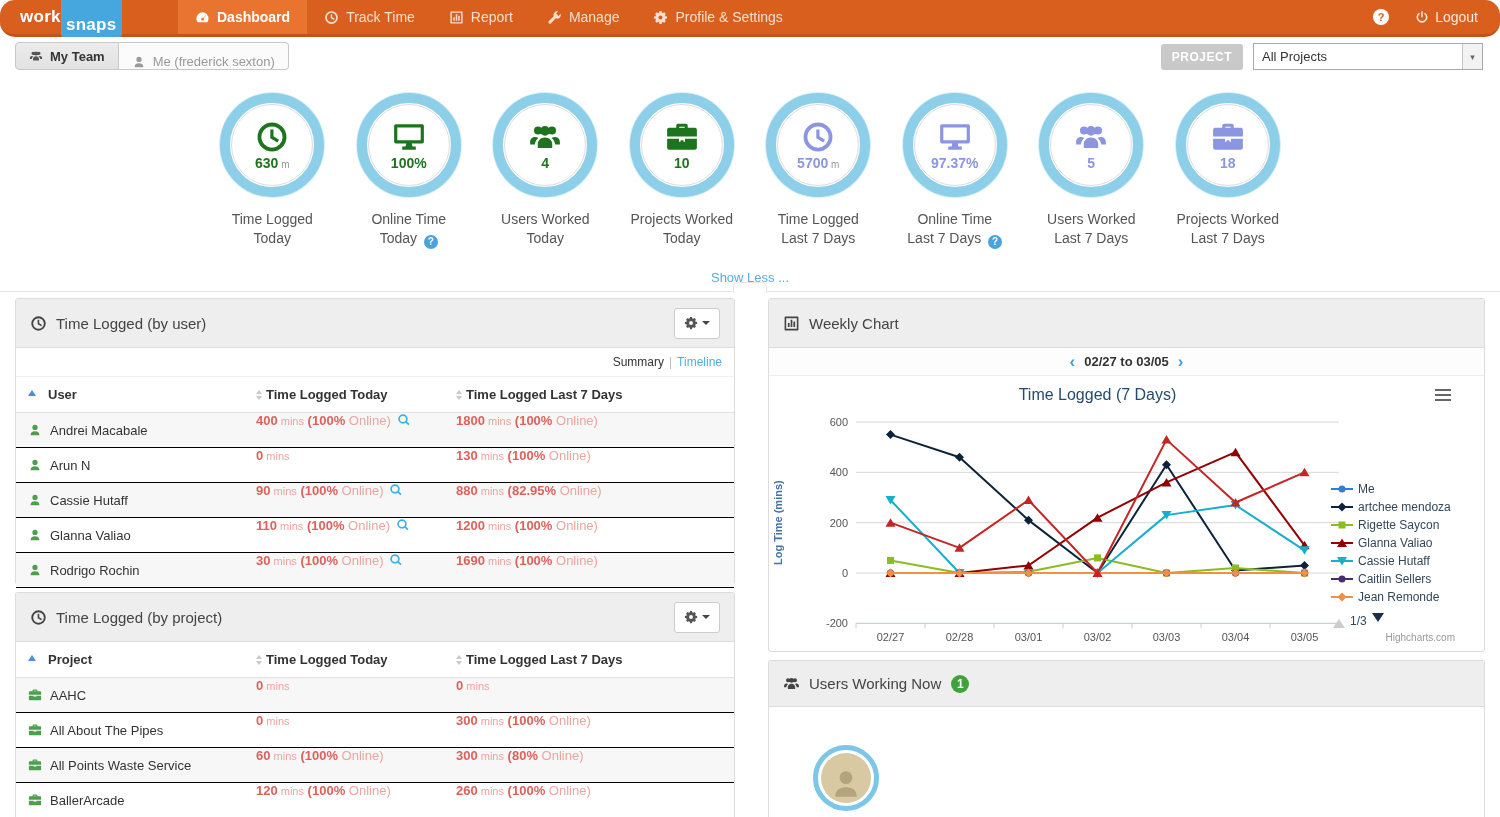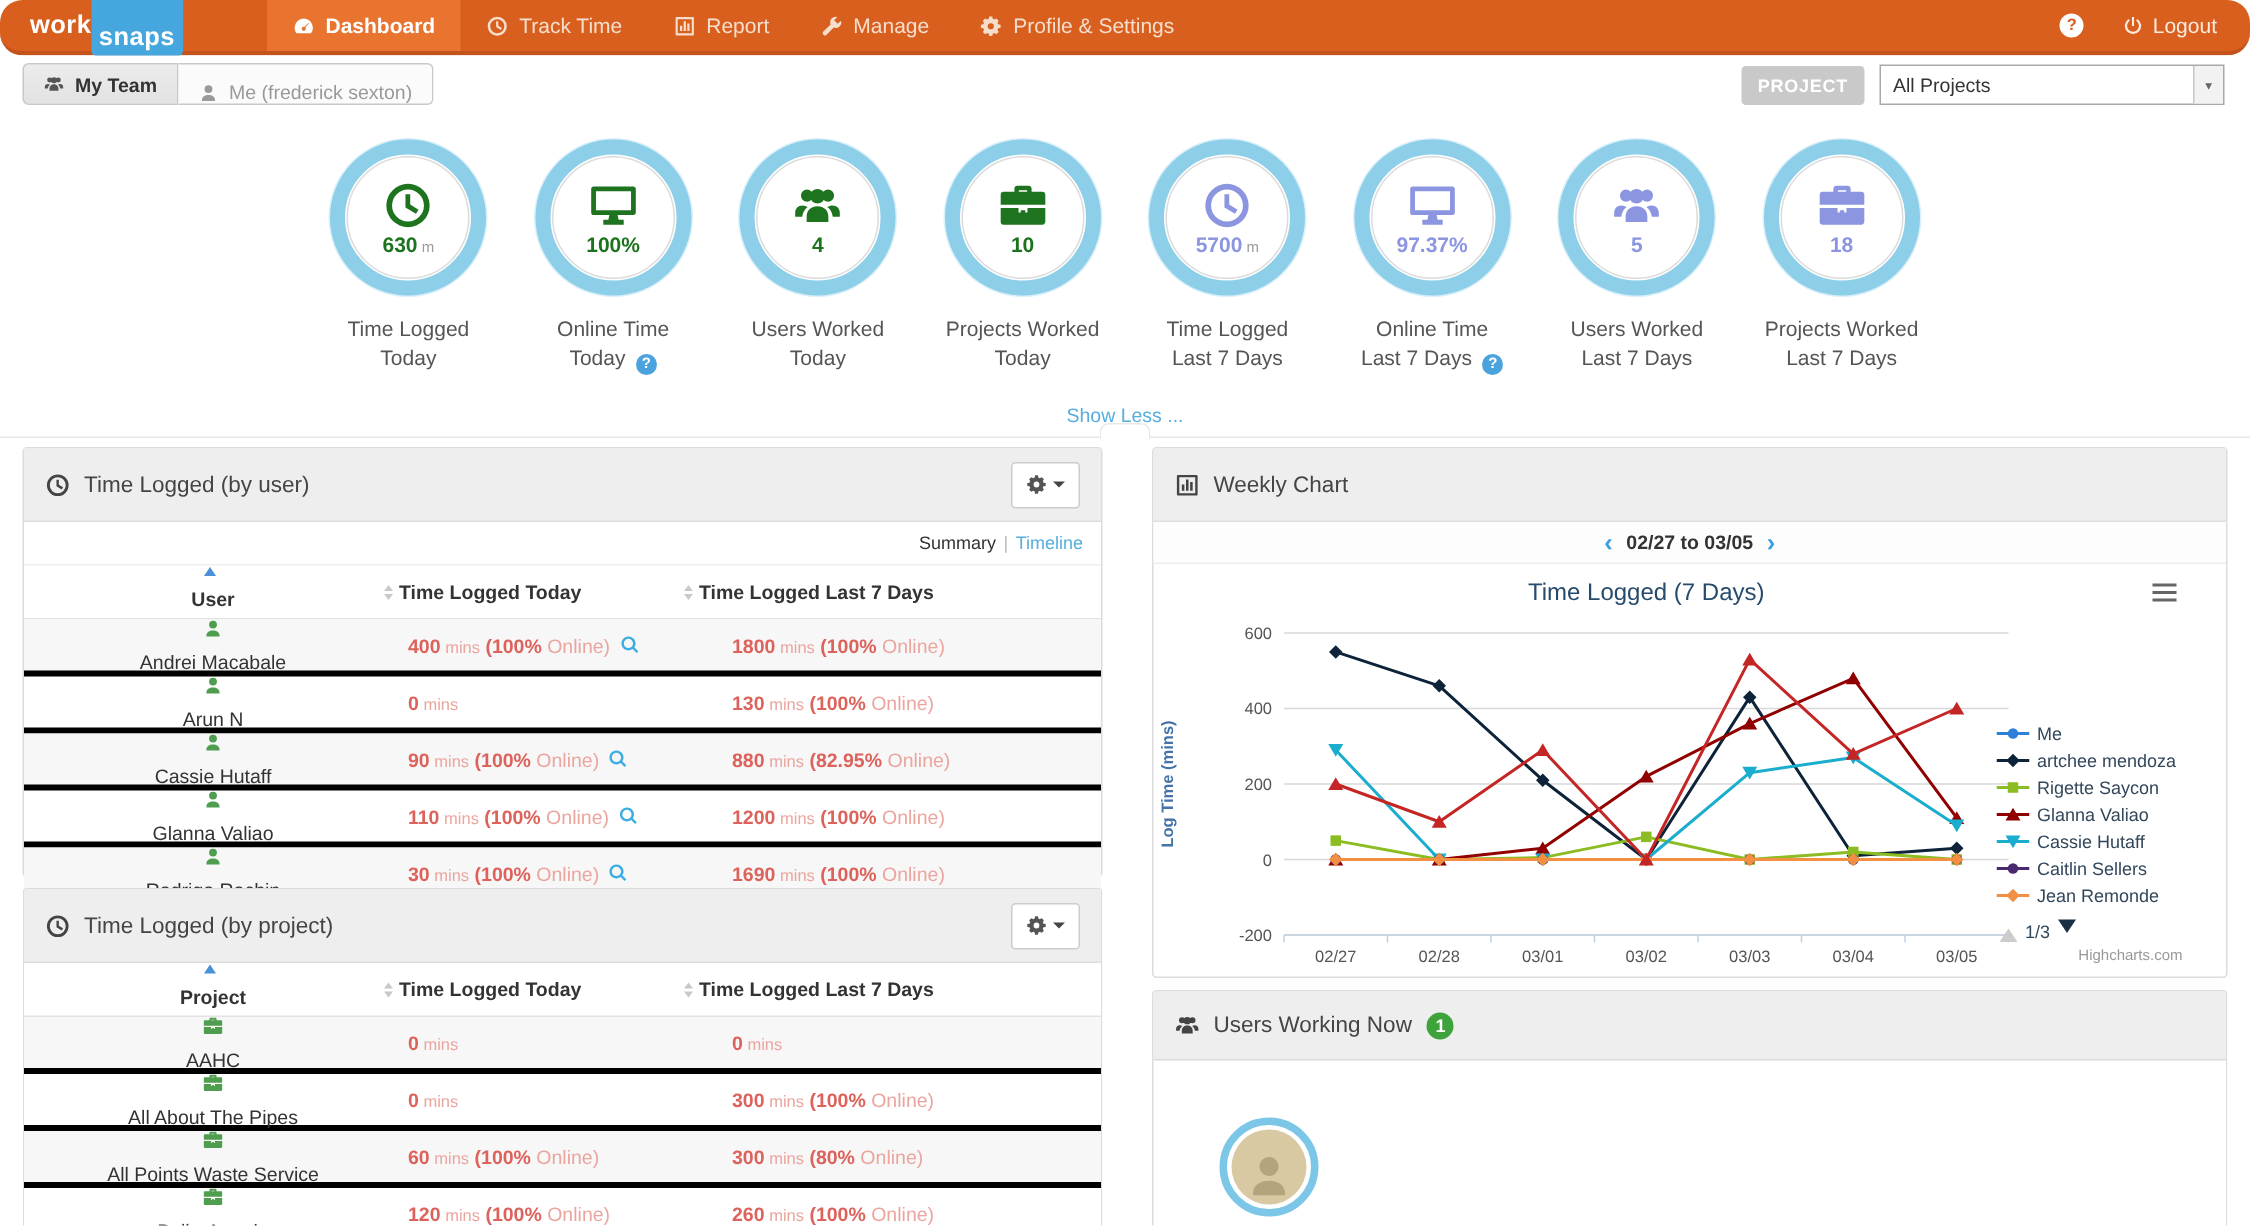--- a/index.html
+++ b/index.html
@@ -99,7 +99,7 @@
   .thead{display:flex;height:35px;align-items:center;border-bottom:1px solid #e3e3e3;font-size:13px;font-weight:bold;color:#333;}
   .trow{display:flex;height:34px;align-items:center;font-size:13px;border-bottom:4px solid #000000;gap:16px;}
   .trow:nth-child(odd){background:#f7f7f7;}
-  .c1{width:240px;padding-left:12px;display:flex;align-items:center;gap:8px;box-sizing:border-box;color:#333;flex-direction:column;}
+  .c1{width:240px;padding-left:12px;display:flex;align-items:center;gap:8px;box-sizing:border-box;color:#333;}
   .c2{width:200px;} .c3{flex:1;}
   .thead .c2,.thead .c3{display:flex;align-items:center;gap:4px;}
   .sort-asc{width:0;height:0;border:4px solid transparent;border-bottom:6px solid #4a90d9;margin:-8px 4px 0 0;}

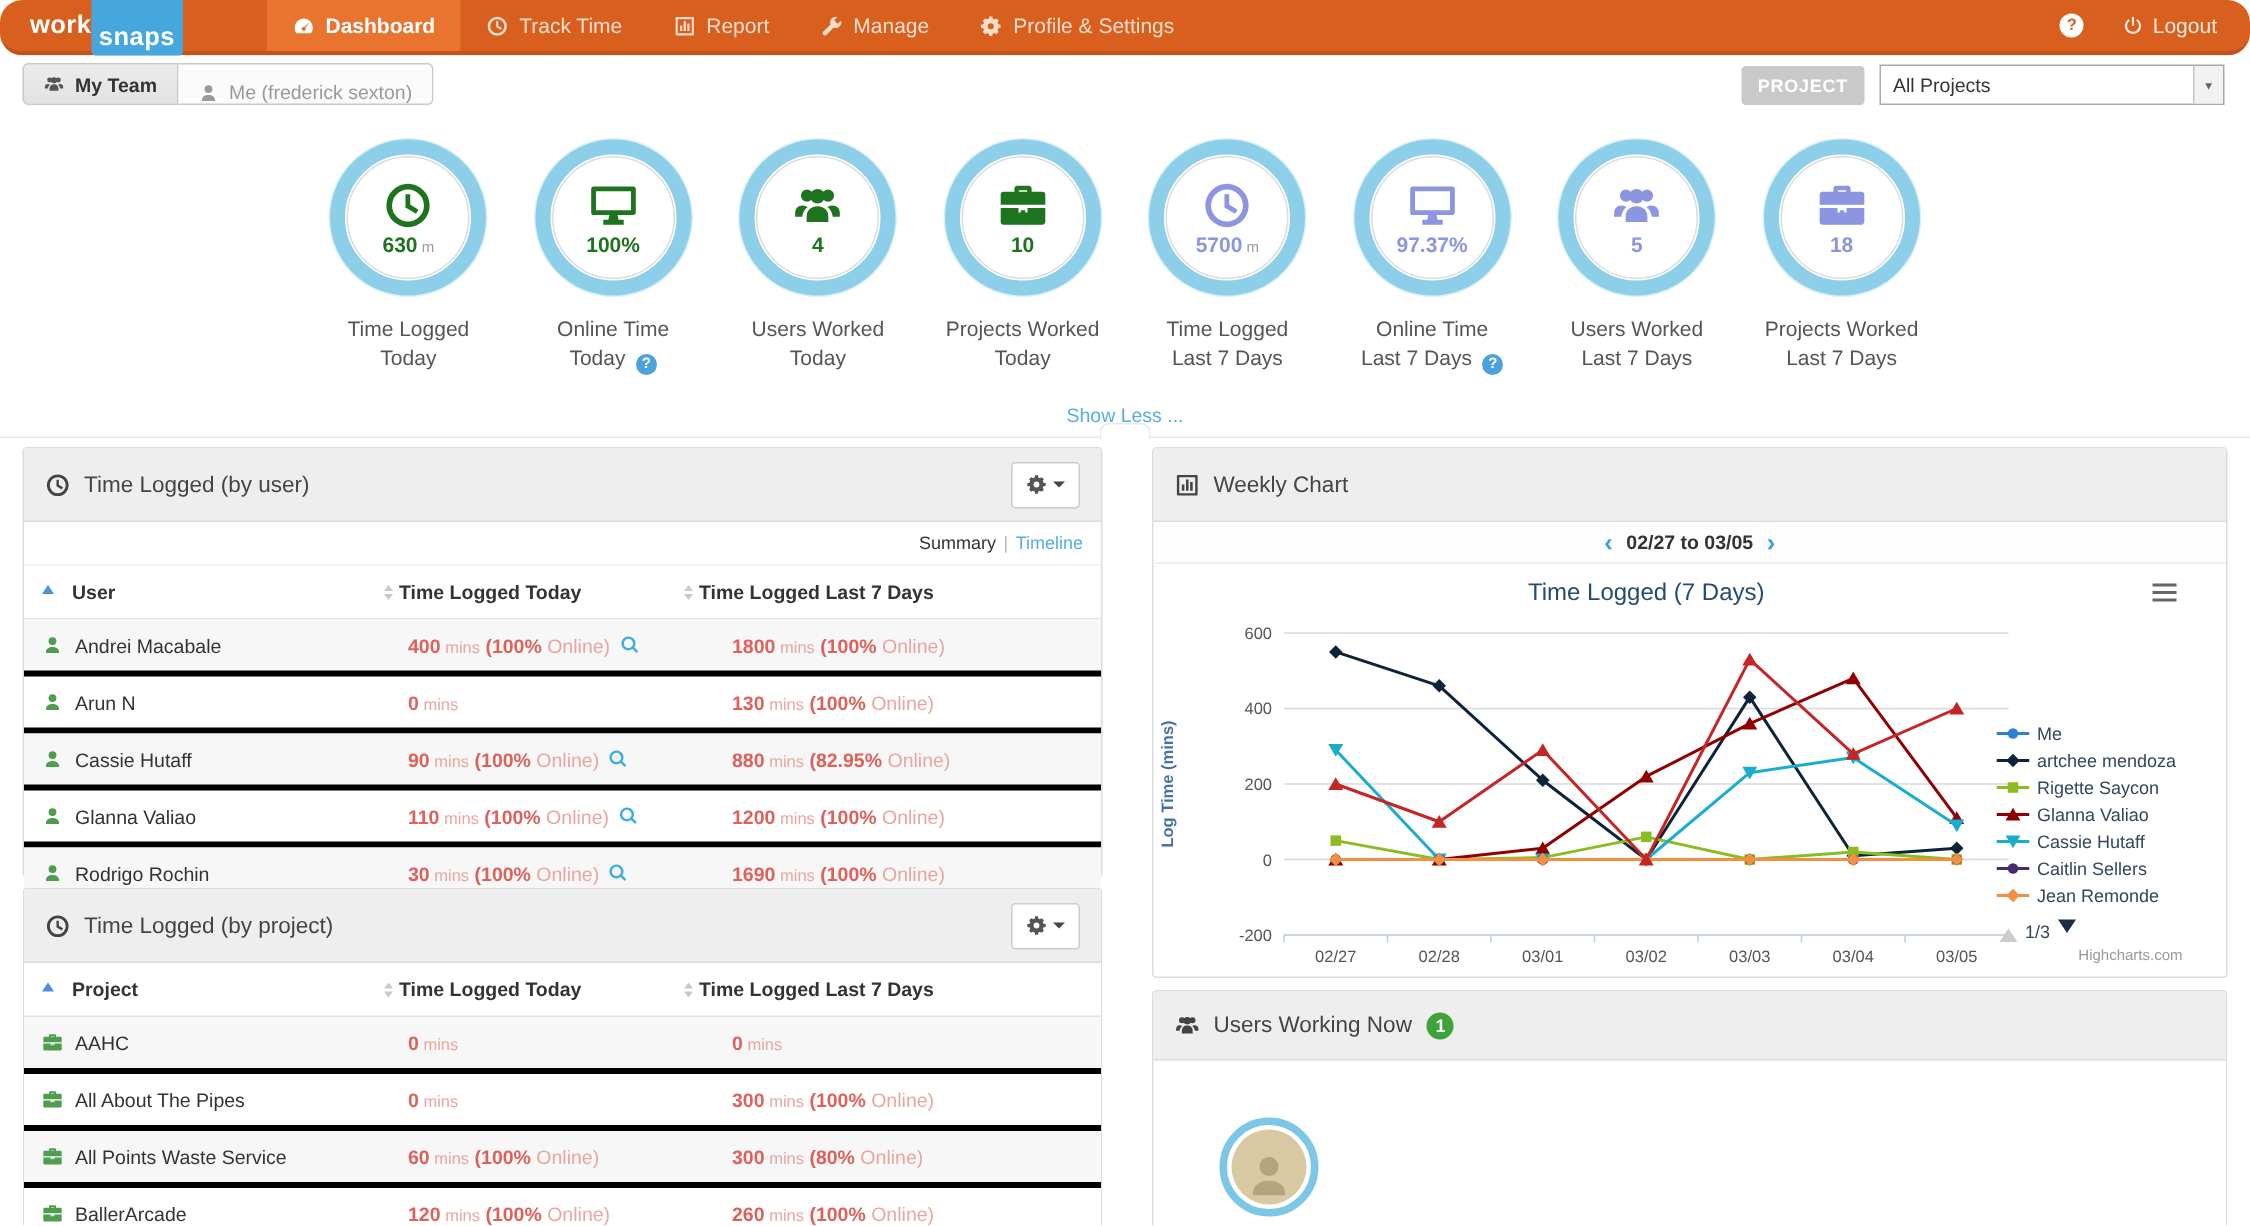--- a/index.html
+++ b/index.html
@@ -97,7 +97,7 @@
   .views .v-summary{color:#333;} .views .sep{color:#bbb;} .views .v-timeline{color:var(--link);cursor:pointer;text-decoration:none;}
 
   .thead{display:flex;height:35px;align-items:center;border-bottom:1px solid #e3e3e3;font-size:13px;font-weight:bold;color:#333;}
-  .trow{display:flex;height:34px;align-items:center;font-size:13px;border-bottom:4px solid #000000;gap:16px;}
+  .trow{display:flex;height:34px;font-size:13px;border-bottom:1px solid #000000;}
   .trow:nth-child(odd){background:#f7f7f7;}
   .c1{width:240px;padding-left:12px;display:flex;align-items:center;gap:8px;box-sizing:border-box;color:#333;}
   .c2{width:200px;} .c3{flex:1;}

